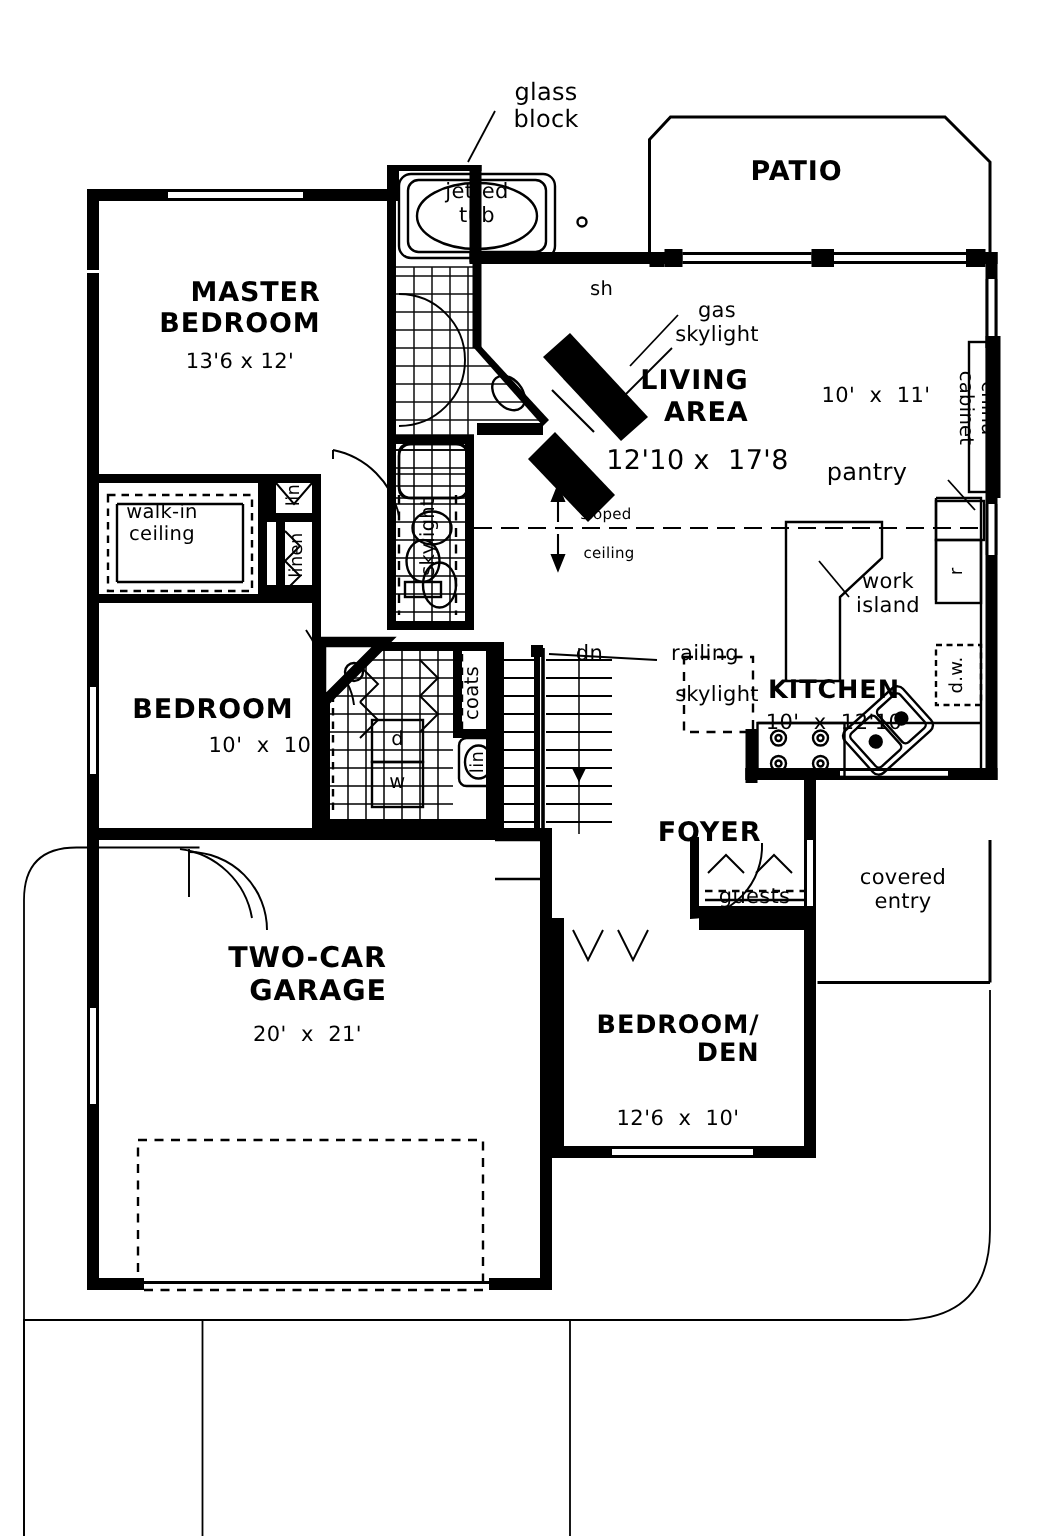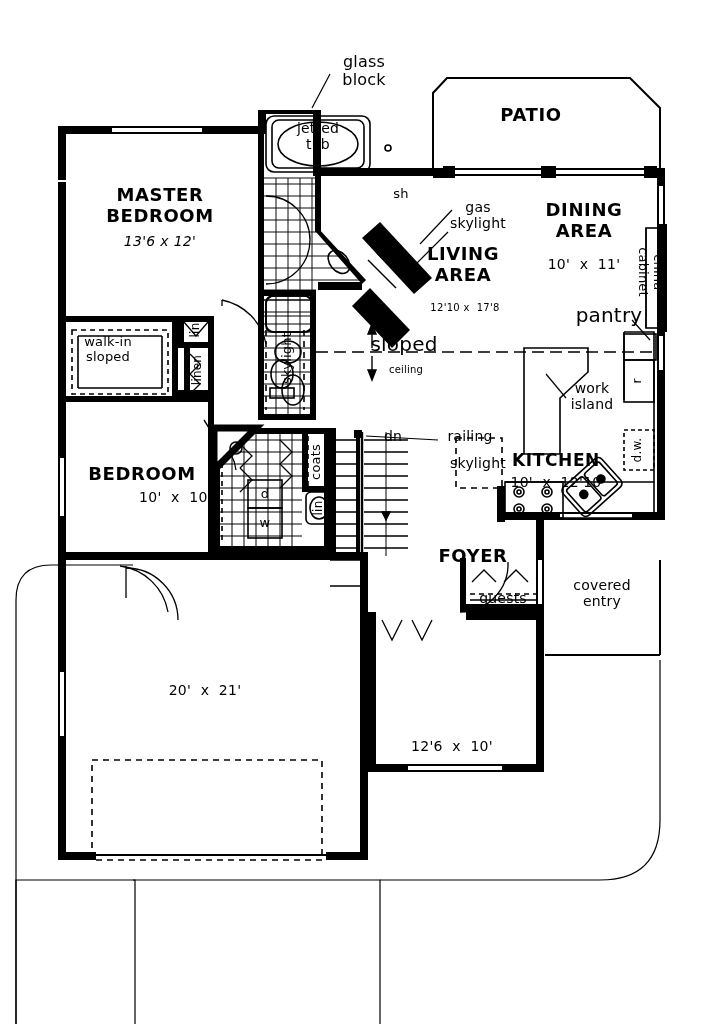--- a/index.html
+++ b/index.html
@@ -45,6 +45,7 @@
     font-family: "DejaVu Sans", sans-serif;
     font-weight: bold;
     letter-spacing: 0.6px;
+    text-align: right;
   }
   .room-dim {
     font-family: "DejaVu Sans", sans-serif;

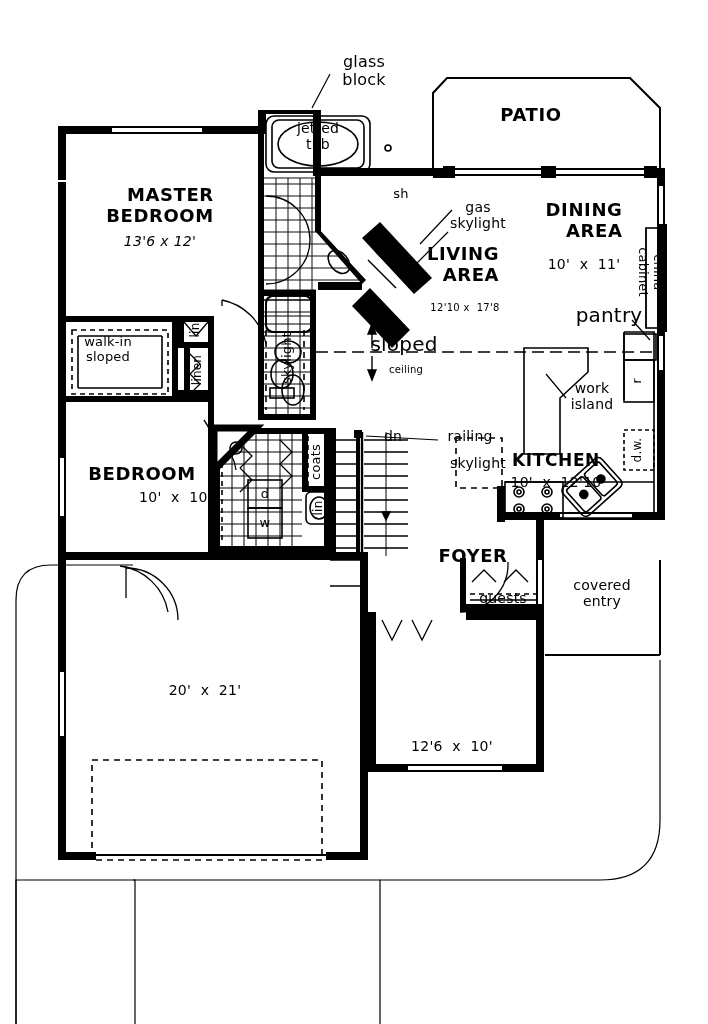--- a/index.html
+++ b/index.html
@@ -467,8 +467,6 @@
 
     <div class="lbl room-name" style="left:531px; top:115px; font-size:18px;">PATIO</div>
 
-    <div class="lbl room-name" style="left:584px; top:221px; font-size:18px;">DINING
-AREA</div>
     <div class="lbl room-dim" style="left:584px; top:265px; font-size:14px;">10'  x  11'</div>
 
     <div class="lbl note vert" style="left:650px; top:272px; font-size:13px;">china

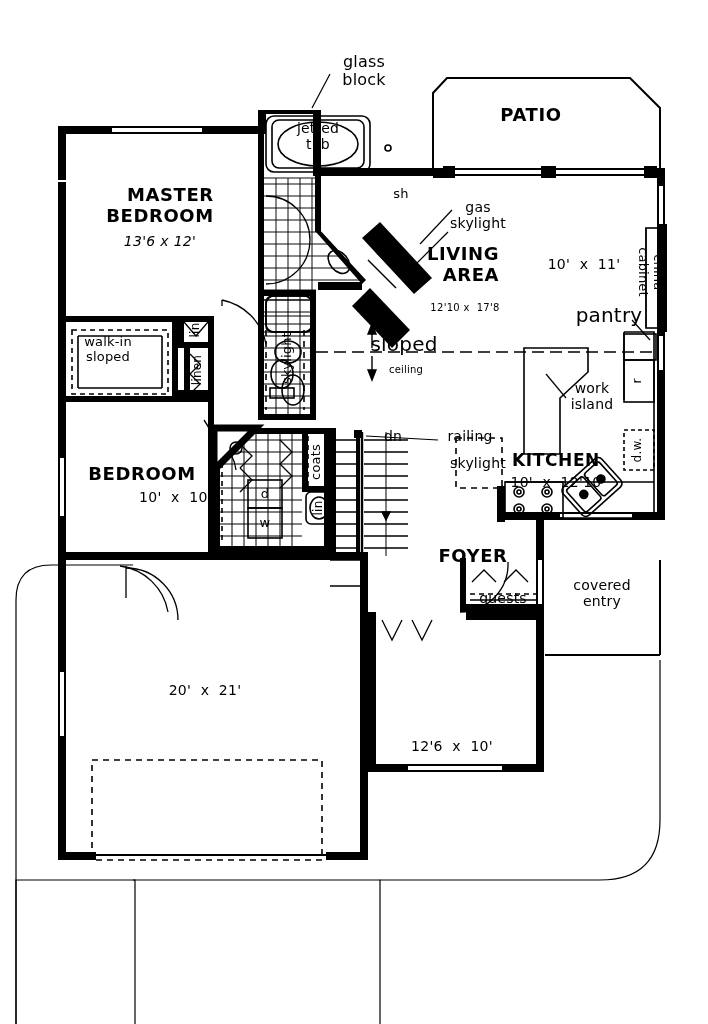--- a/index.html
+++ b/index.html
@@ -433,7 +433,7 @@
 
     <div class="lbl room-name" style="left:160px; top:206px; font-size:18px;">MASTER
 BEDROOM</div>
-    <div class="lbl room-dim" style="left:160px; top:242px; font-size:14px;font-style:italic;">13'6 x 12'</div>
+    <div class="lbl room-dim" style="left:160px; top:242px; font-size:14px;">13'6 x 12'</div>
 
     <div class="lbl note" style="left:108px; top:350px; font-size:13px;">walk-in
 sloped</div>

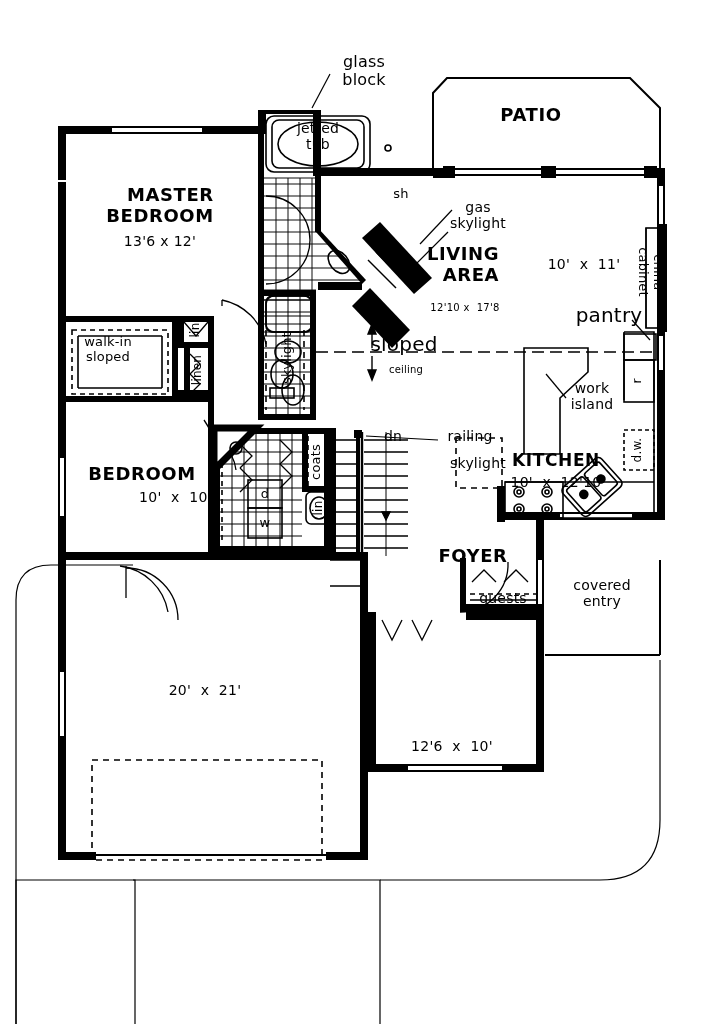--- a/index.html
+++ b/index.html
@@ -460,7 +460,7 @@
 
     <div class="lbl room-name" style="left:463px; top:265px; font-size:18px;">LIVING
 AREA</div>
-    <div class="lbl room-dim" style="left:465px; top:308px; font-size:10px;">12'10 x  17'8</div>
+    <div class="lbl room-dim" style="left:465px; top:308px; font-size:18px;">12'10 x  17'8</div>
 
     <div class="lbl note" style="left:404px; top:344px; font-size:20px;">sloped</div>
     <div class="lbl note" style="left:406px; top:370px; font-size:10px;">ceiling</div>

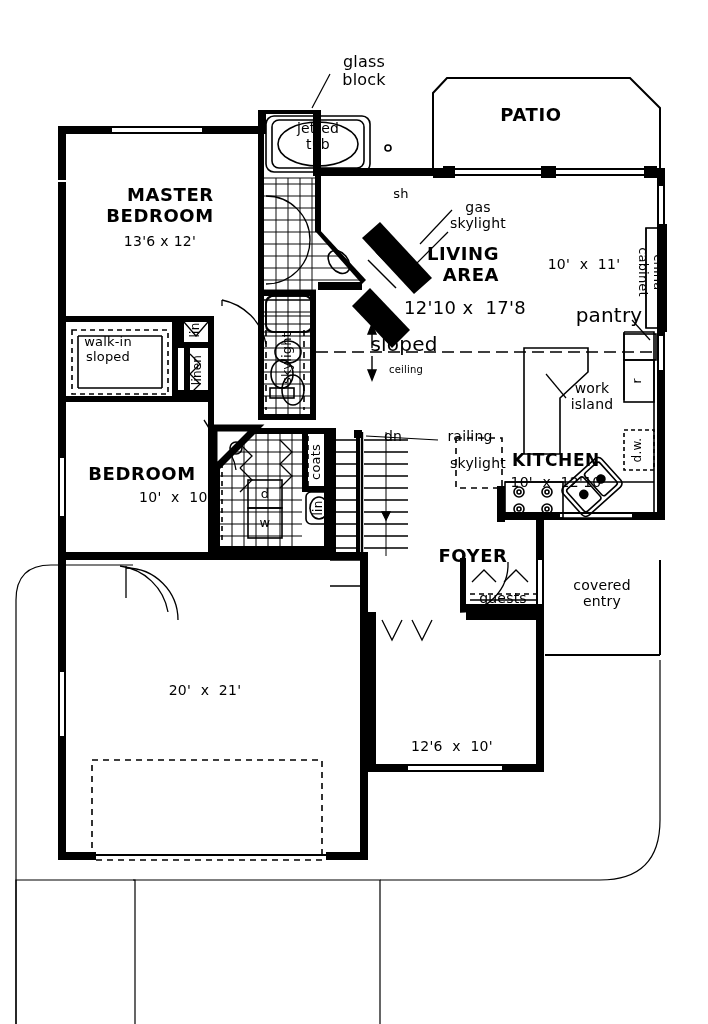--- a/index.html
+++ b/index.html
@@ -472,7 +472,7 @@
     <div class="lbl note vert" style="left:650px; top:272px; font-size:13px;">china
 cabinet</div>
 
-    <div class="lbl note" style="left:601px; top:315px; font-size:20px;padding-left:16px;">pantry</div>
+    <div class="lbl note" style="left:570px; top:315px; font-size:16px;padding-left:16px;">pantry</div>
 
     <div class="lbl note" style="left:592px; top:397px; font-size:14px;">work
 island</div>

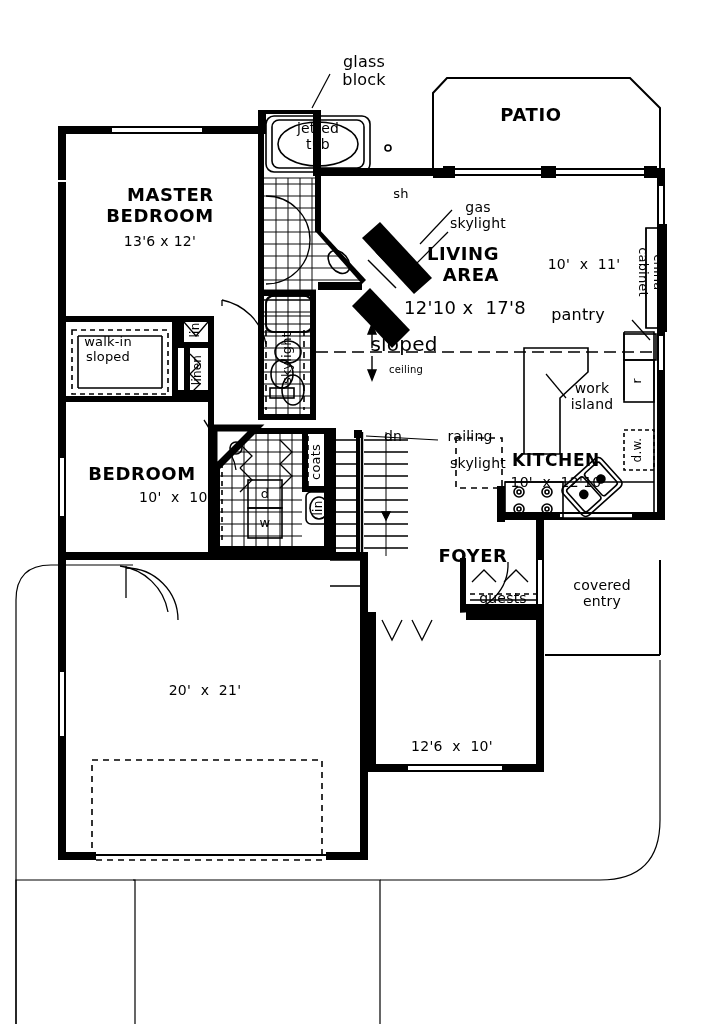--- a/index.html
+++ b/index.html
@@ -436,7 +436,7 @@
     <div class="lbl room-dim" style="left:160px; top:242px; font-size:14px;">13'6 x 12'</div>
 
     <div class="lbl note" style="left:108px; top:350px; font-size:13px;">walk-in
-sloped</div>
+ceiling</div>
 
     <div class="lbl note vert-up" style="left:196px; top:330px; font-size:12px;">lin</div>
 

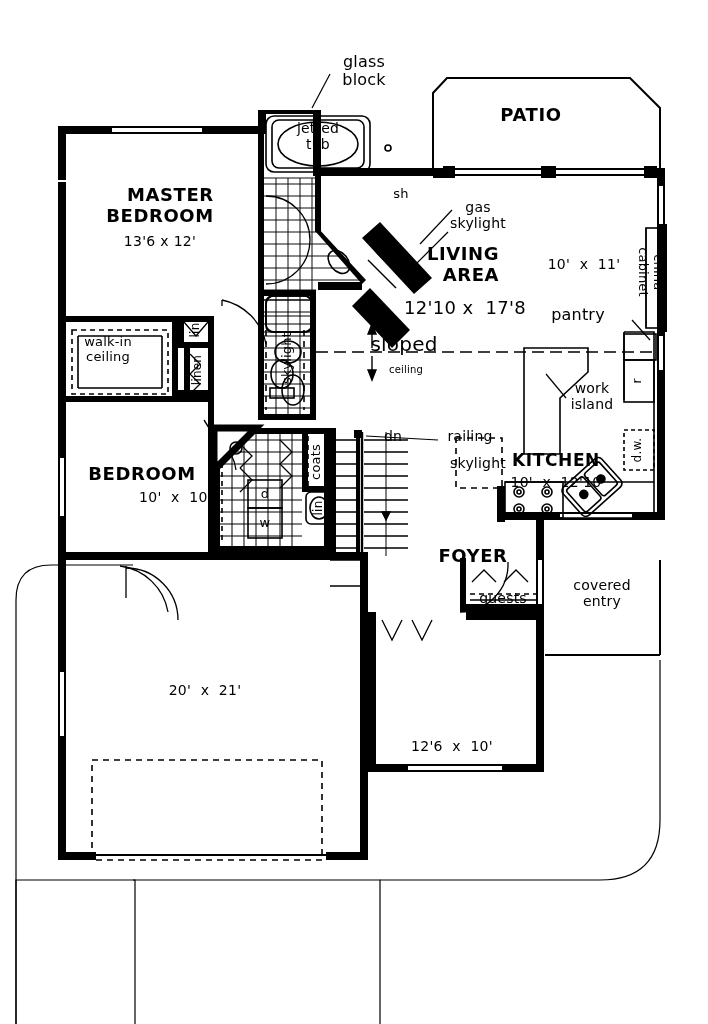--- a/index.html
+++ b/index.html
@@ -462,7 +462,7 @@
 AREA</div>
     <div class="lbl room-dim" style="left:465px; top:308px; font-size:18px;">12'10 x  17'8</div>
 
-    <div class="lbl note" style="left:404px; top:344px; font-size:20px;">sloped</div>
+    <div class="lbl note" style="left:404px; top:344px; font-size:10px;">sloped</div>
     <div class="lbl note" style="left:406px; top:370px; font-size:10px;">ceiling</div>
 
     <div class="lbl room-name" style="left:531px; top:115px; font-size:18px;">PATIO</div>

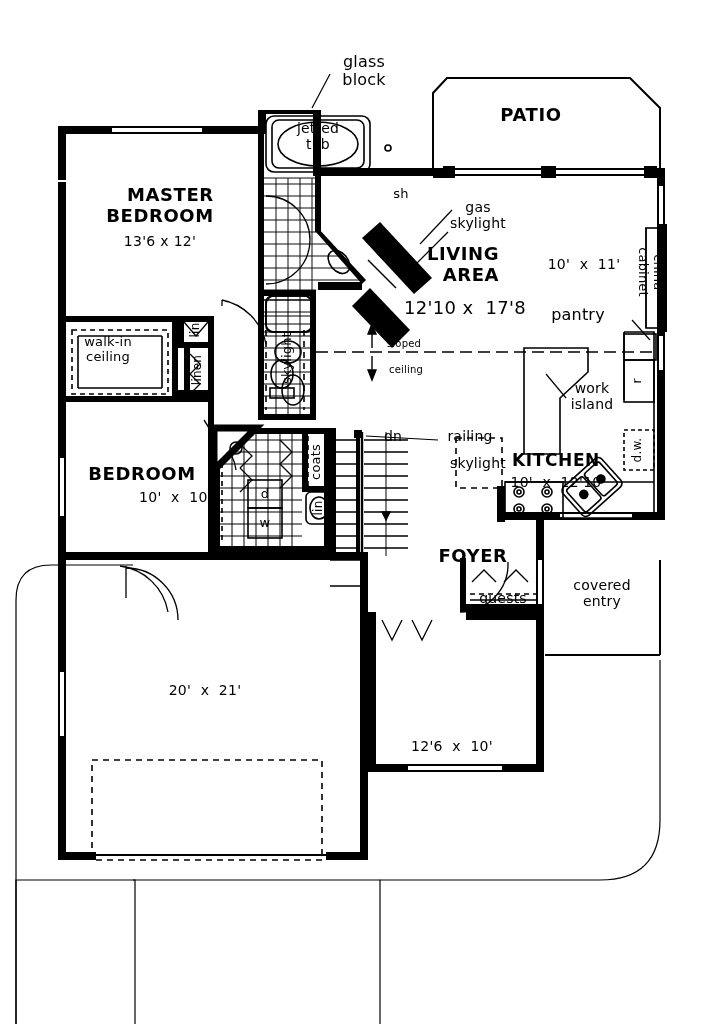--- a/index.html
+++ b/index.html
@@ -504,6 +504,8 @@
     <div class="lbl note" style="left:602px; top:594px; font-size:14px;">covered
 entry</div>
 
+    <div class="lbl room-name" style="left:205px; top:650px; font-size:19px;">TWO-CAR
+GARAGE</div>
     <div class="lbl room-dim" style="left:205px; top:691px; font-size:14px;">20'  x  21'</div>
 
     <div class="lbl room-dim" style="left:452px; top:747px; font-size:14px;">12'6  x  10'</div>

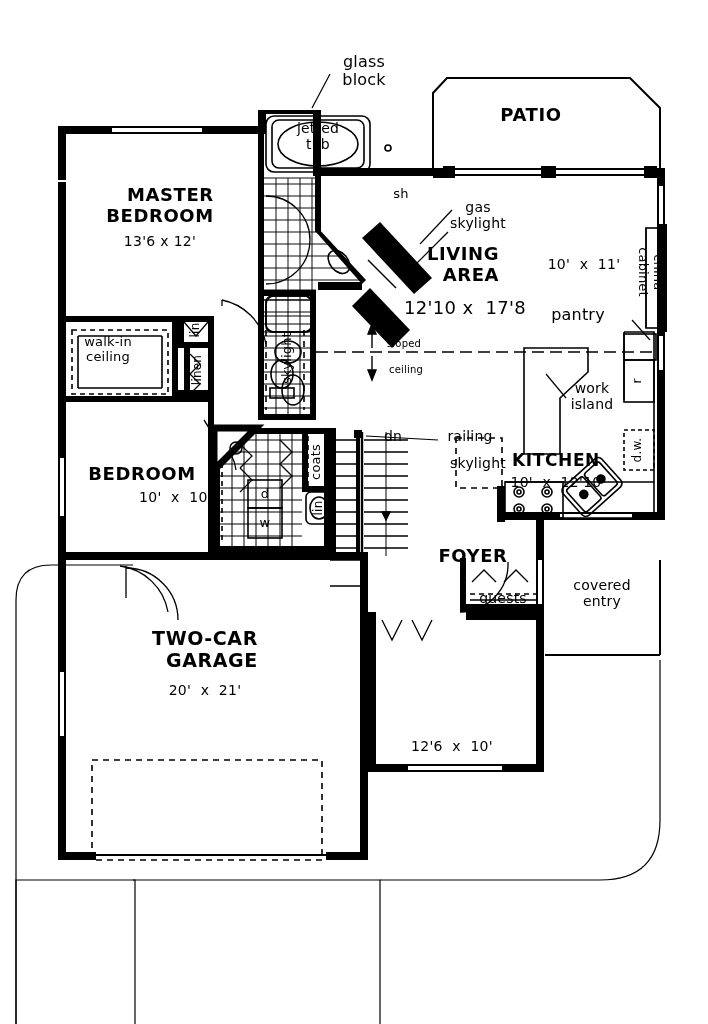--- a/index.html
+++ b/index.html
@@ -508,6 +508,8 @@
 GARAGE</div>
     <div class="lbl room-dim" style="left:205px; top:691px; font-size:14px;">20'  x  21'</div>
 
+    <div class="lbl room-name" style="left:452px; top:694px; font-size:17px;">BEDROOM/
+DEN</div>
     <div class="lbl room-dim" style="left:452px; top:747px; font-size:14px;">12'6  x  10'</div>
 
   </div>

